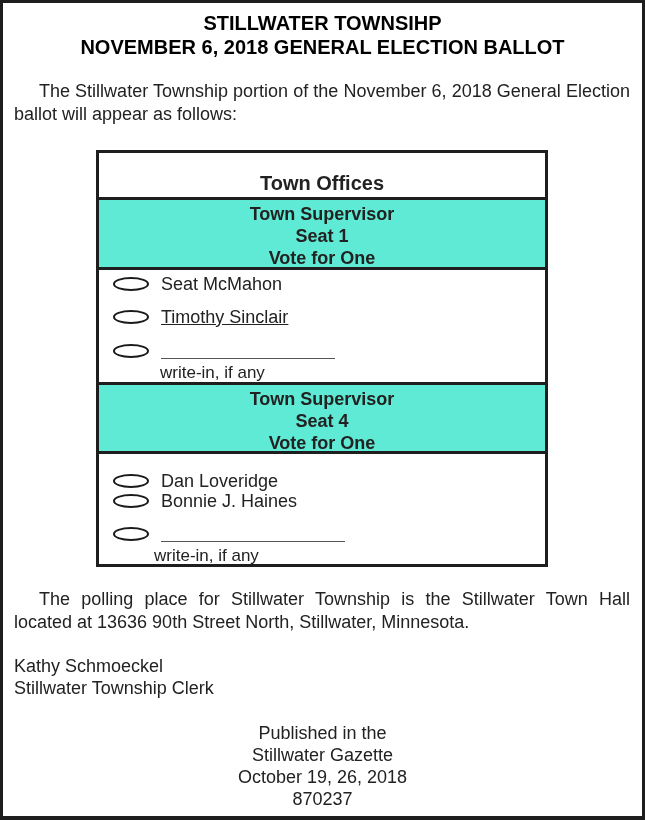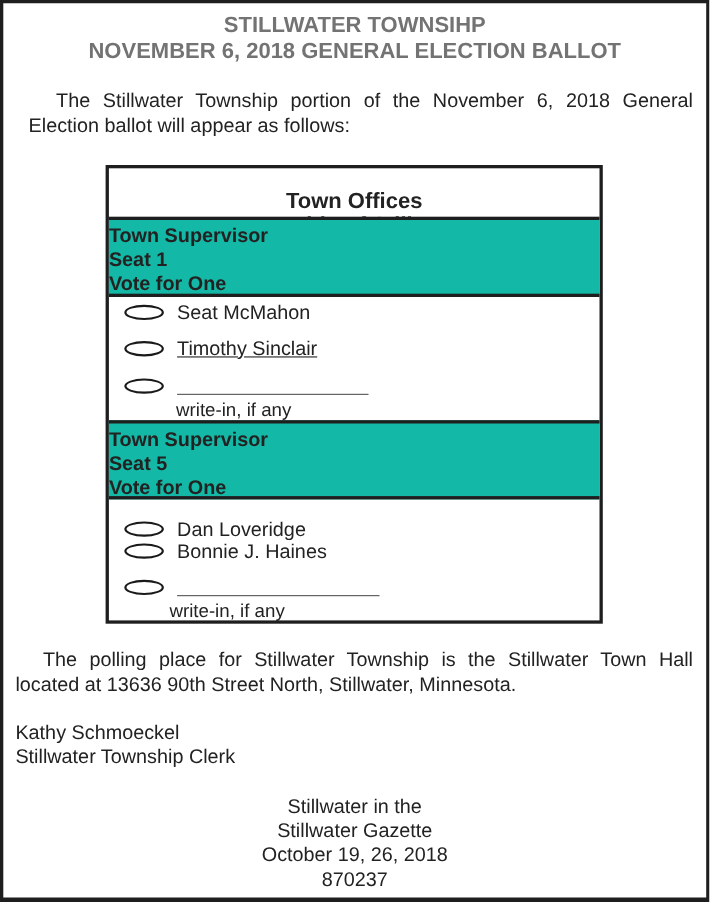--- a/index.html
+++ b/index.html
@@ -17,7 +17,7 @@
     .heading {
       position: absolute; left: 0; right: 0; top: 8px;
       text-align: center; font-weight: bold; font-size: 20px; line-height: 24px;
-      color: #737373;
+      color: #000000;
     }
     .intro {
       position: absolute; left: 23px; right: 12px; top: 77px;

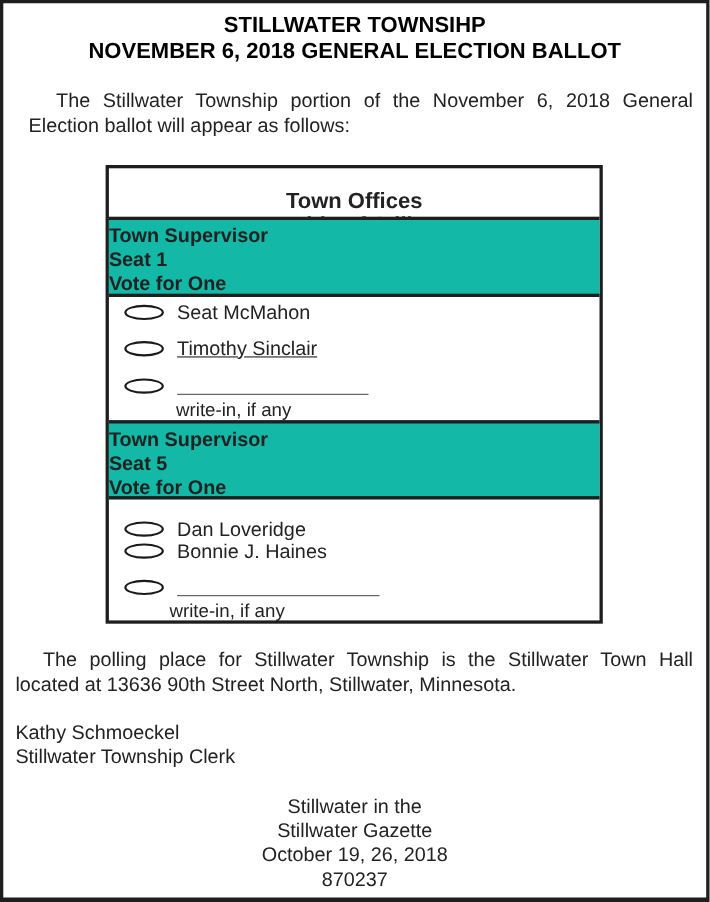--- a/index.html
+++ b/index.html
@@ -20,7 +20,7 @@
       color: #000000;
     }
     .intro {
-      position: absolute; left: 23px; right: 12px; top: 77px;
+      position: absolute; left: 11px; right: 12px; top: 77px;
       font-size: 18px; line-height: 23px; text-align: justify;
       text-indent: 25px;
     }

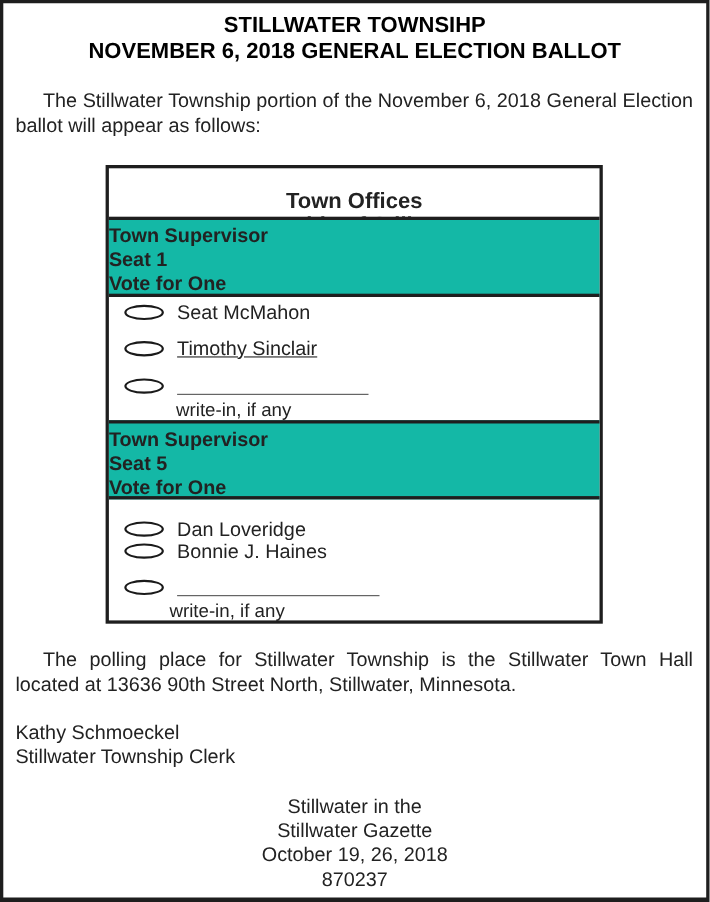--- a/index.html
+++ b/index.html
@@ -39,9 +39,9 @@
     }
     .race-header {
       height: 70px; box-sizing: border-box;
-      background: #14b8a6;
+      background: #5eead4;
       border-bottom: 3px solid #1e1e1e;
-      text-align: left; font-weight: bold; font-size: 18px; line-height: 22px;
+      text-align: center; font-weight: bold; font-size: 18px; line-height: 22px;
       padding-top: 3px; overflow: hidden;
     }
     .race-header.second { border-top: 3px solid #1e1e1e; height: 72px; }

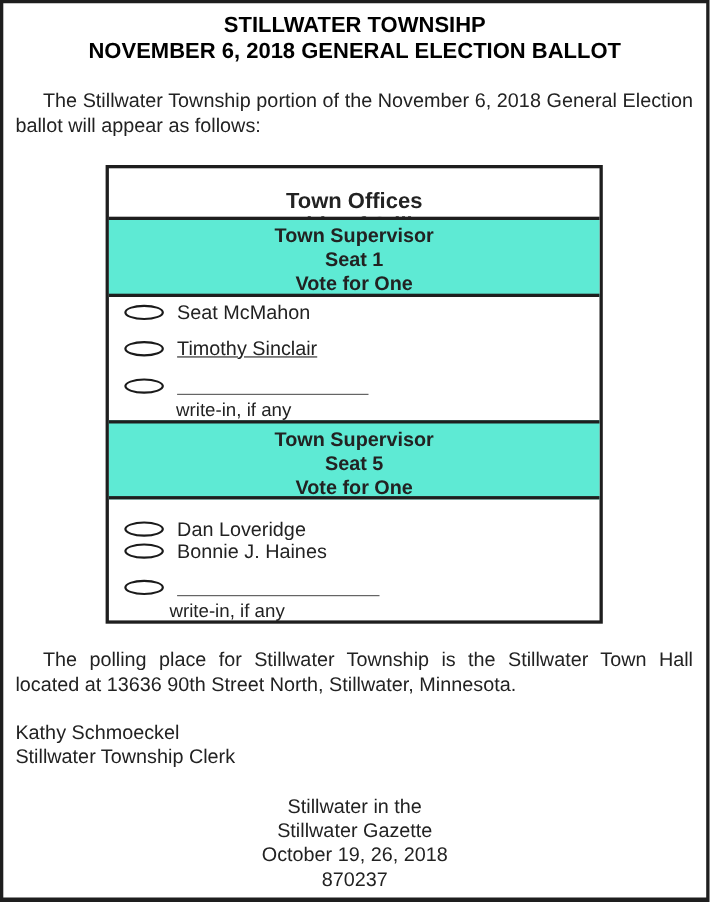--- a/index.html
+++ b/index.html
@@ -117,7 +117,7 @@
 
     <div class="race-header second">
       <span class="line">Town Supervisor</span>
-      <span class="line">Seat 5</span>
+      <span class="line">Seat 4</span>
       <span class="line">Vote for One</span>
     </div>
     <div class="candidates">

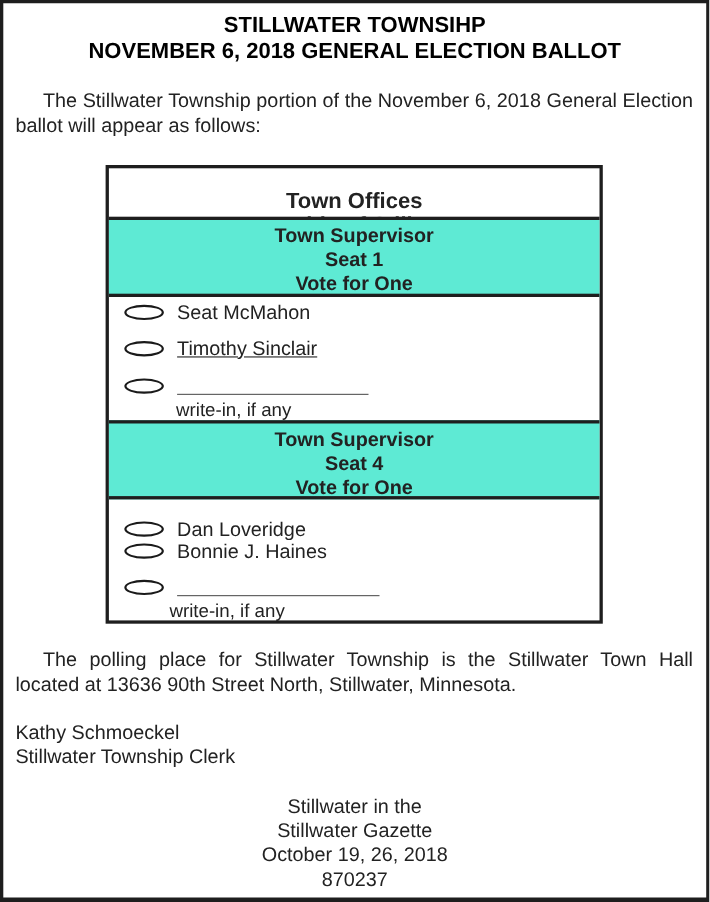--- a/index.html
+++ b/index.html
@@ -145,7 +145,7 @@
   </div>
 
   <div class="pub">
-    <span class="line">Stillwater in the</span>
+    <span class="line">Published in the</span>
     <span class="line">Stillwater Gazette</span>
     <span class="line">October 19, 26, 2018</span>
     <span class="line">870237</span>

